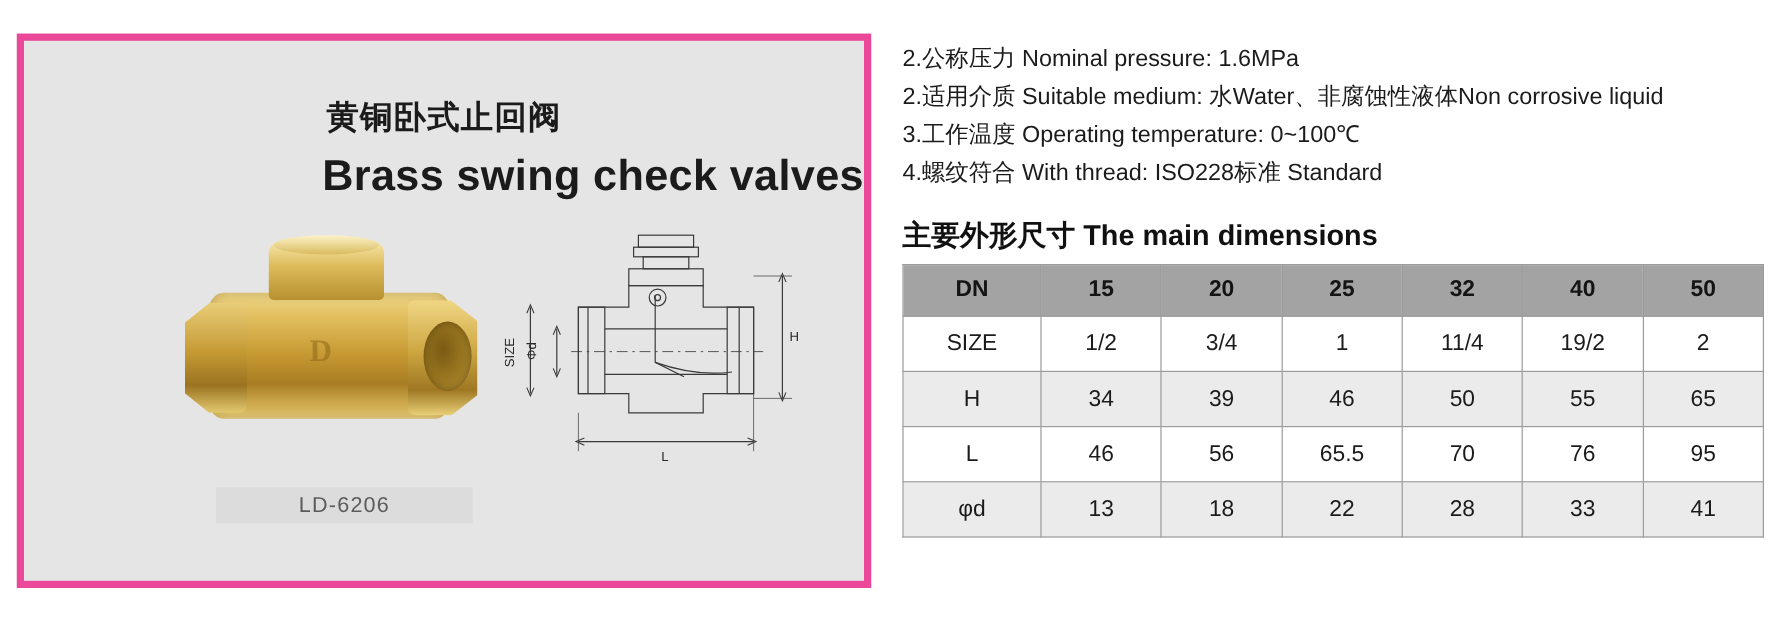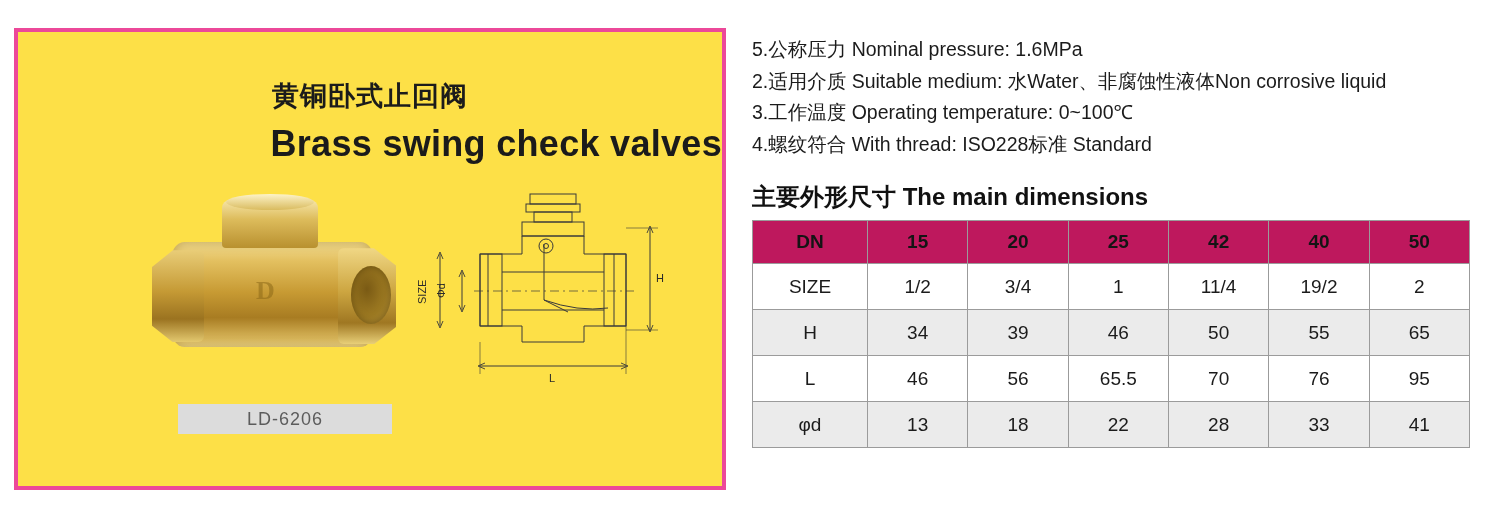--- a/index.html
+++ b/index.html
@@ -318,7 +318,7 @@
 
 
     <ul class="spec-list">
-      <li>5.公称压力 Nominal pressure: 1.6MPa</li>
+      <li>2.公称压力 Nominal pressure: 1.6MPa</li>
       <li>2.适用介质 Suitable medium: 水Water、非腐蚀性液体Non corrosive liquid</li>
       <li>3.工作温度 Operating temperature: 0~100℃</li>
       <li>4.螺纹符合 With thread: ISO228标准 Standard</li>

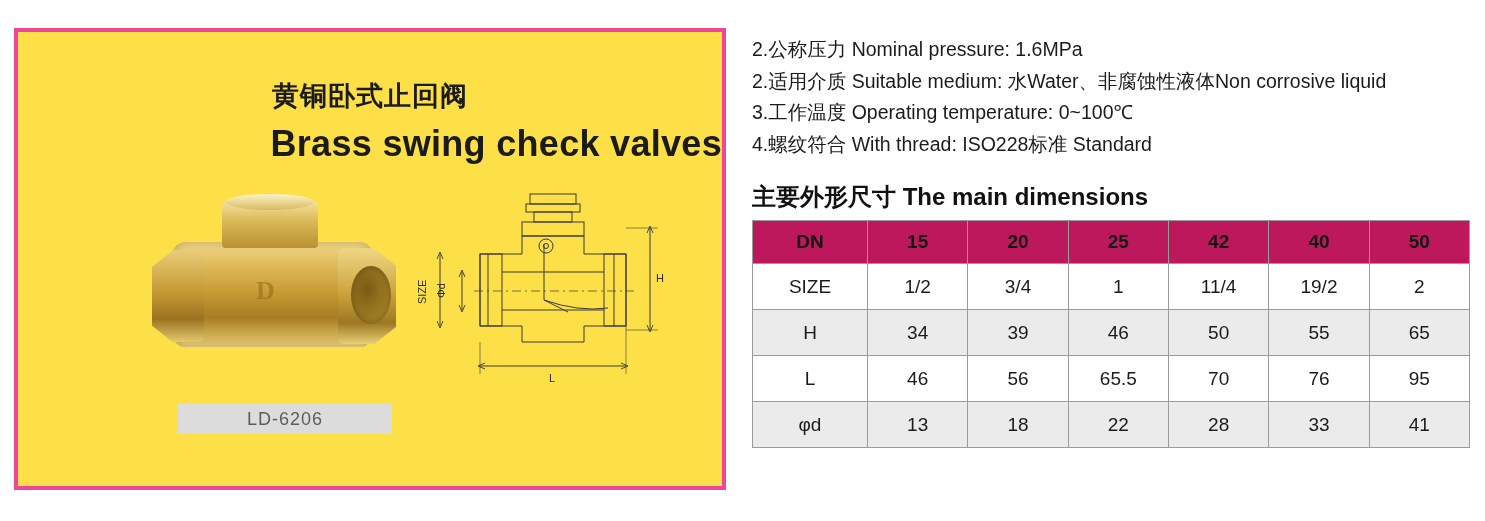--- a/index.html
+++ b/index.html
@@ -28,9 +28,9 @@
     top: 28px;
     width: 712px;
     height: 462px;
-    border: 4px solid #ec4899;
+    border: 6px solid #ec4899;
     box-sizing: border-box;
-    background: #fde047;
+    background: #e5e5e5;
   }
   .product-title {
     text-align: center;

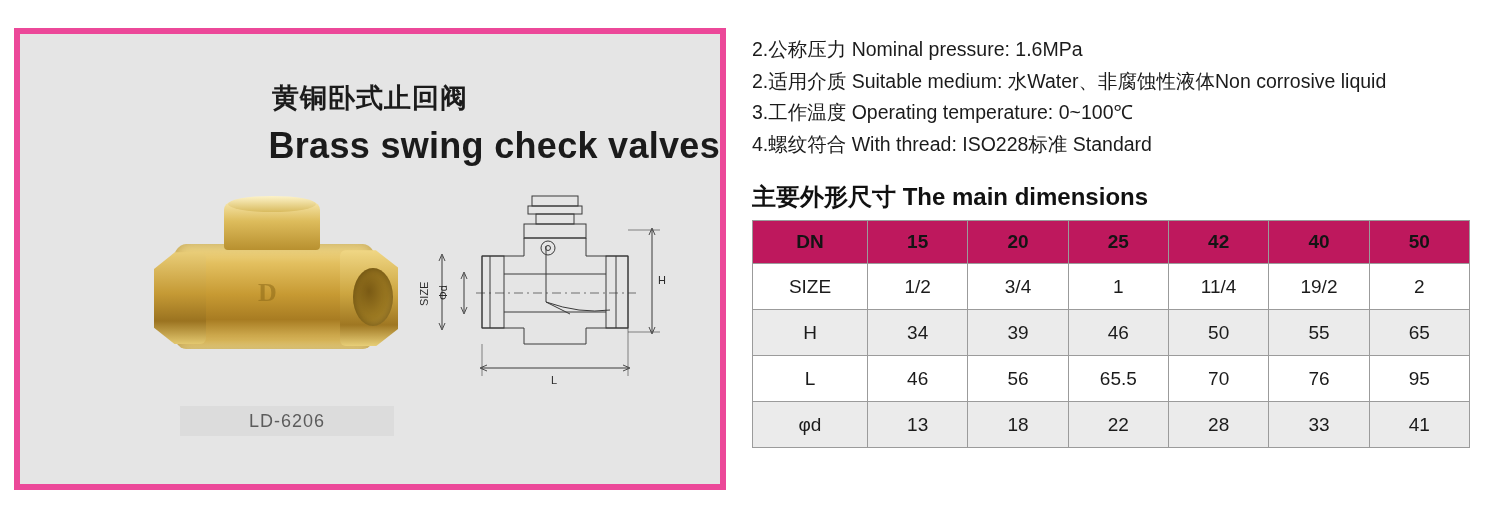--- a/index.html
+++ b/index.html
@@ -210,7 +210,7 @@
     font-weight: normal;
   }
   table.dims thead th {
-    background: #be185d;
+    background: #a3a3a3;
     font-weight: bold;
     color: #141414;
     height: 40px;

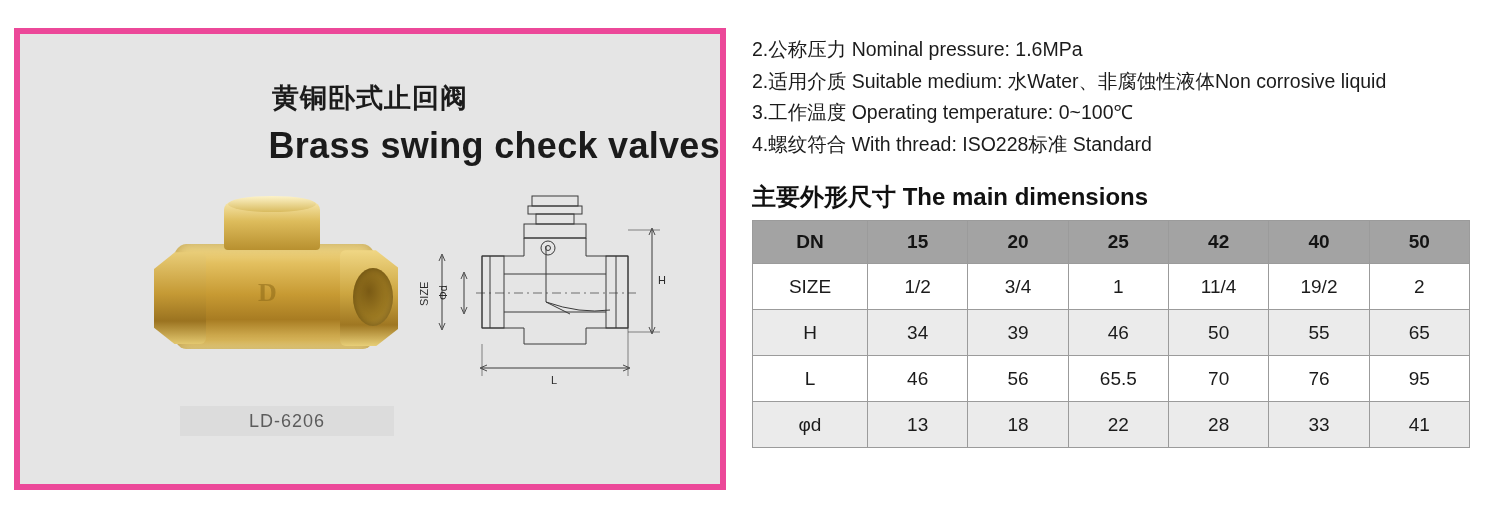--- a/index.html
+++ b/index.html
@@ -333,7 +333,7 @@
           <th>15</th>
           <th>20</th>
           <th>25</th>
-          <th>42</th>
+          <th>32</th>
           <th>40</th>
           <th>50</th>
         </tr>

